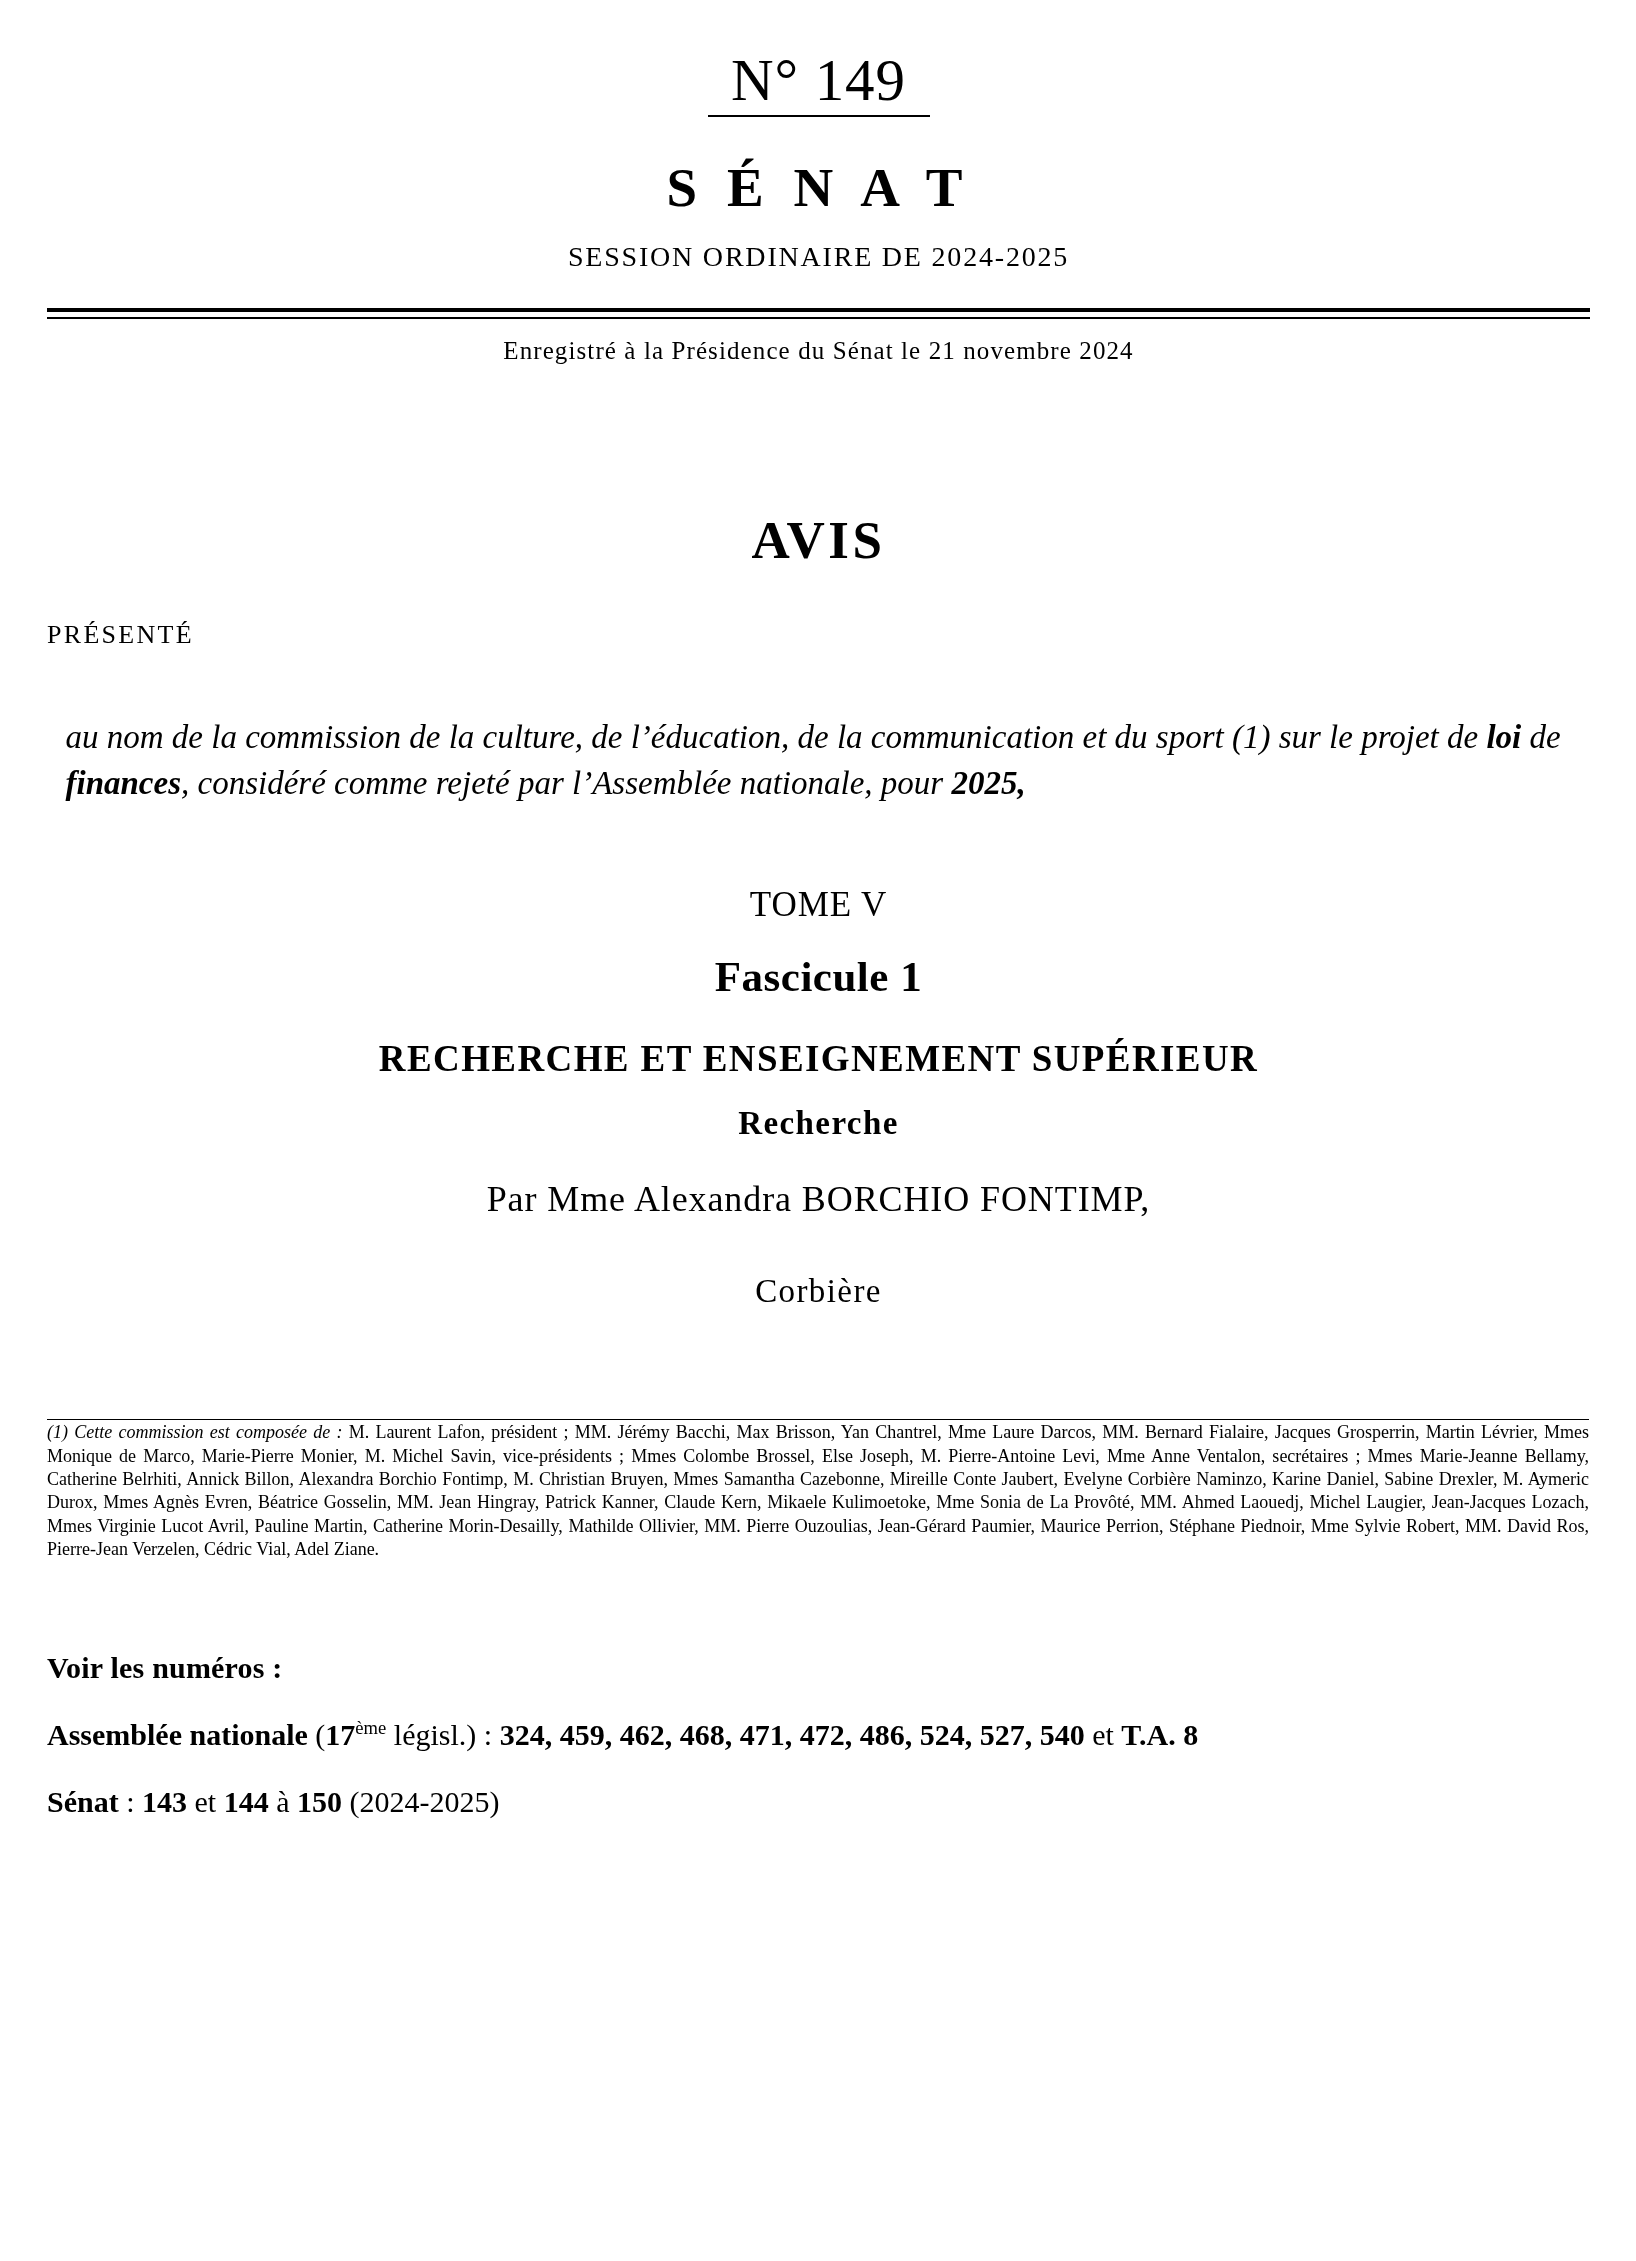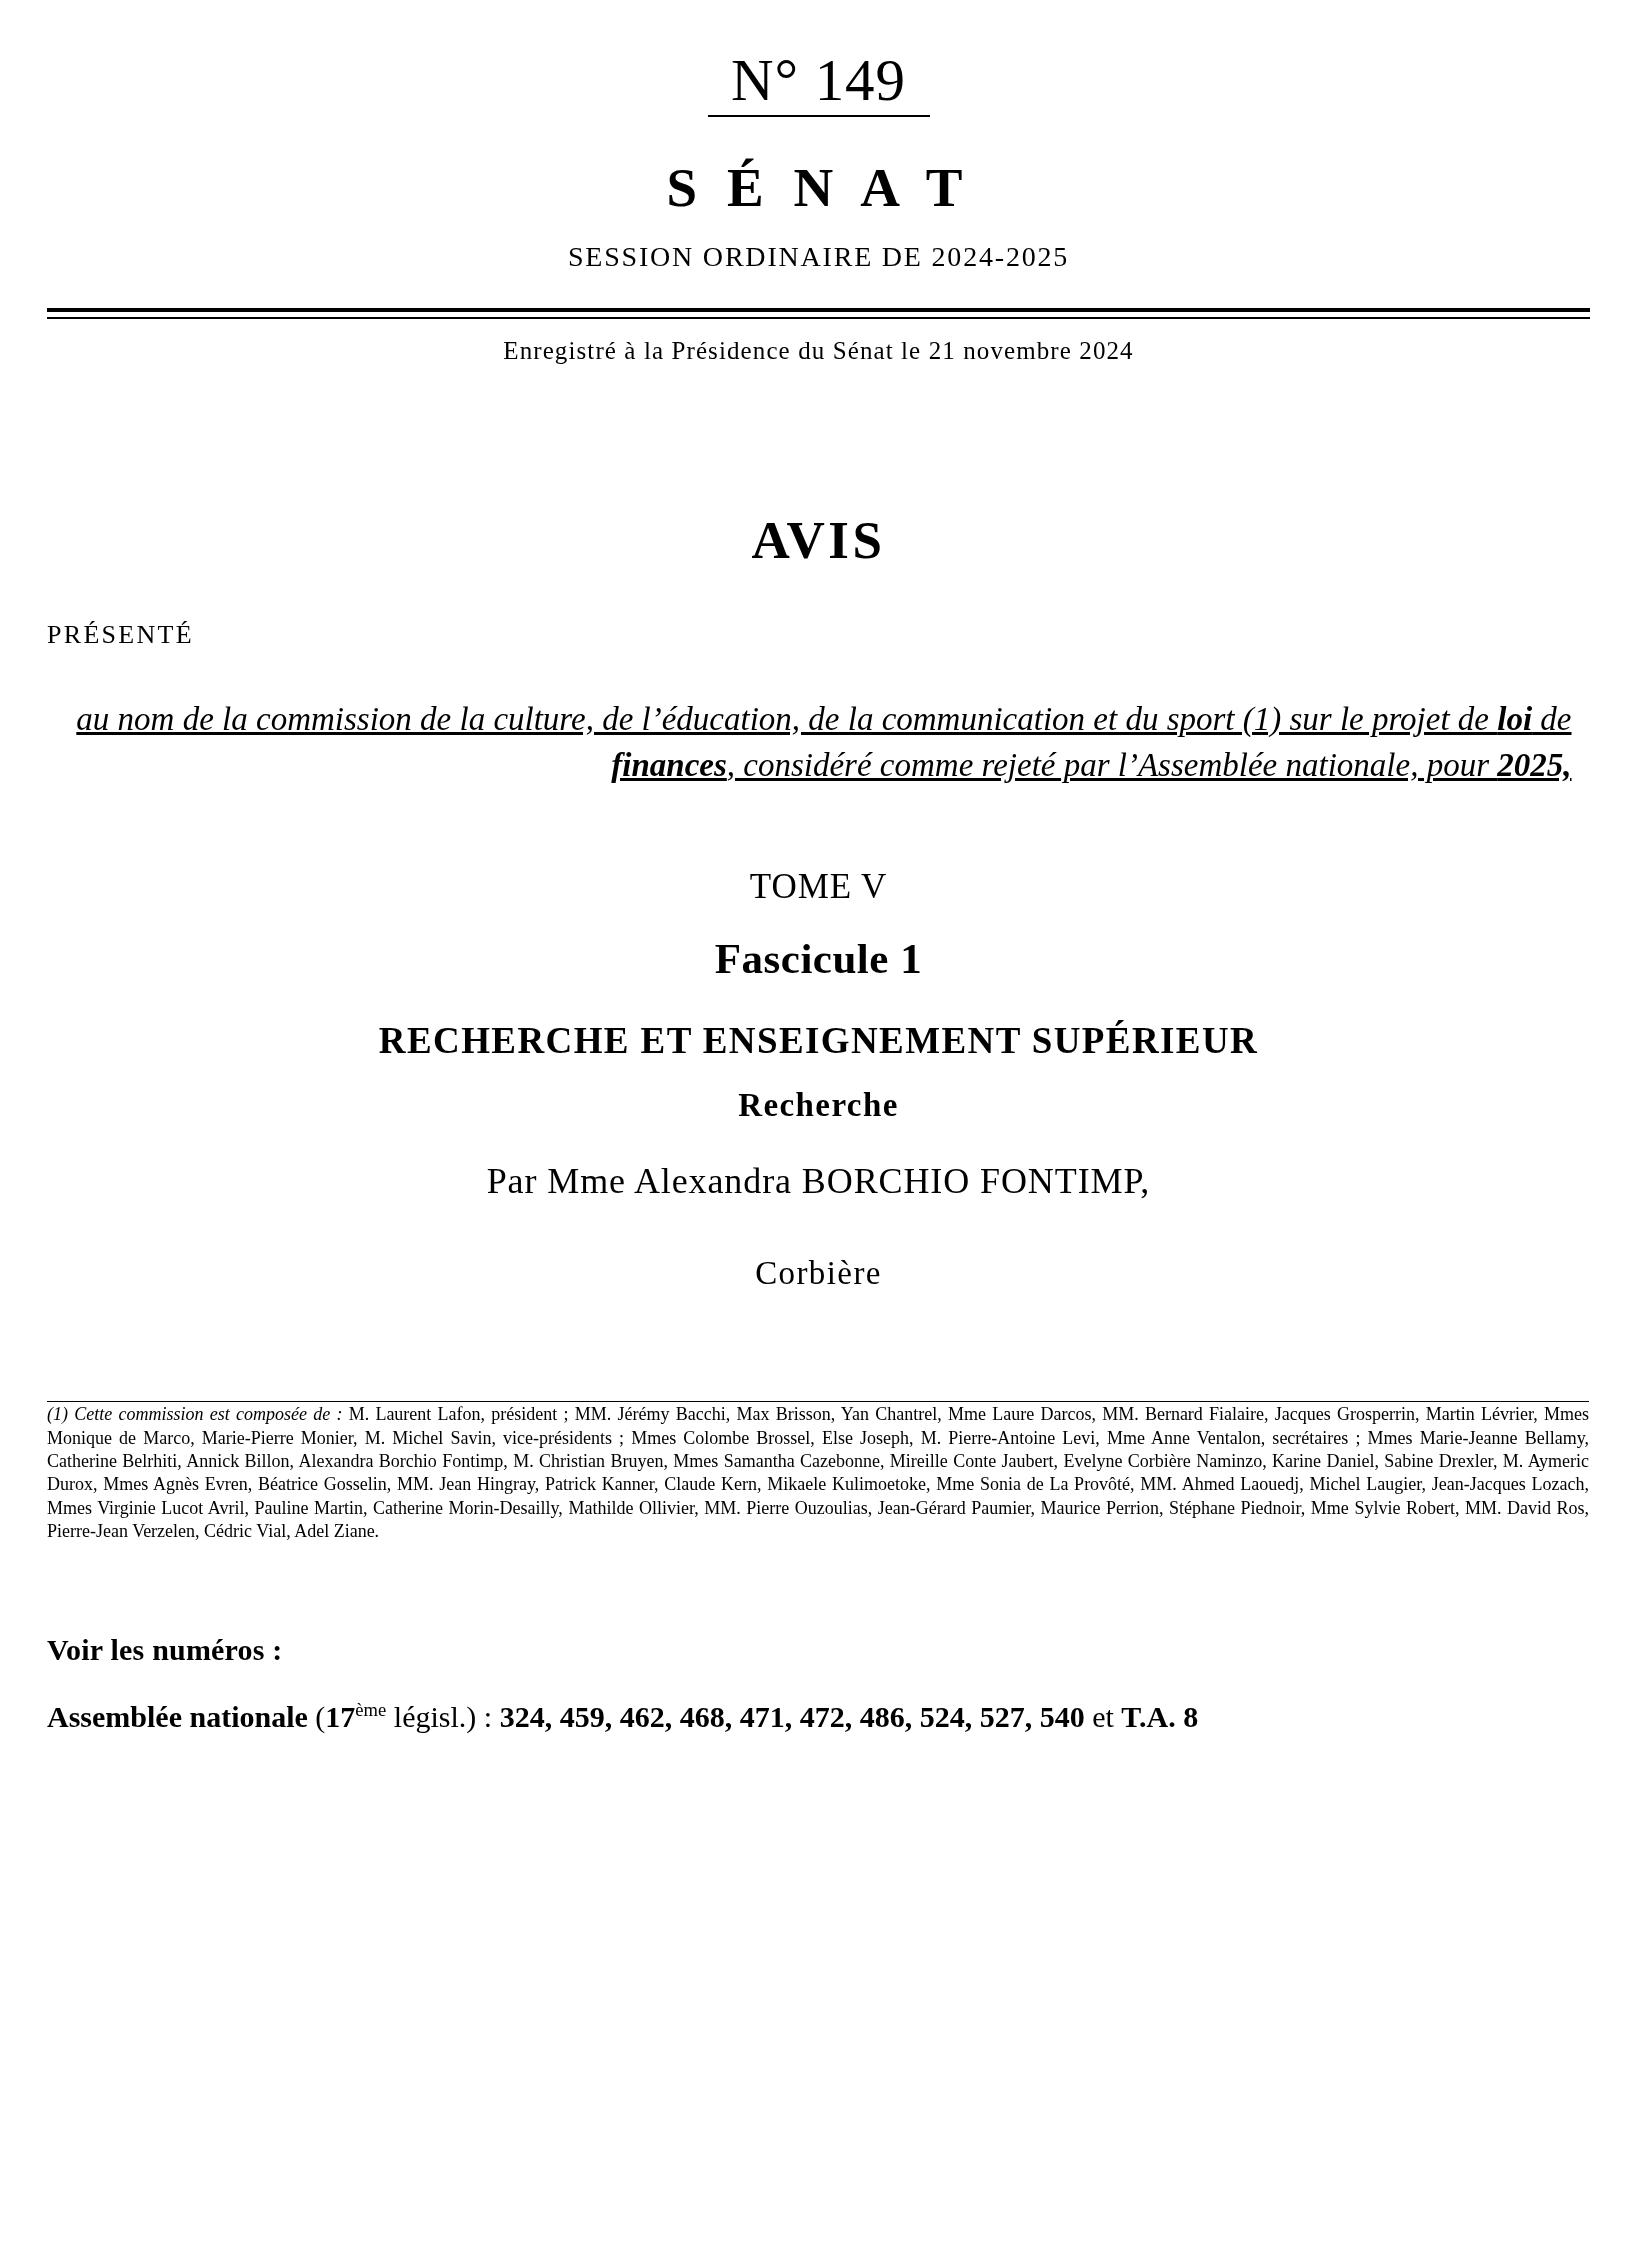--- a/index.html
+++ b/index.html
@@ -77,13 +77,12 @@
     margin-top: 50px;
   }
   .commission-statement {
-    text-align: right;
+    text-align: left;
     font-size: 33px;
     font-style: italic;
     line-height: 1.42;
-    margin: 46px auto 0 auto;
+    margin: 64px auto 0 auto;
     width: 1506px;
-    text-decoration: underline;
   }
   .commission-statement b {
     font-weight: bold;

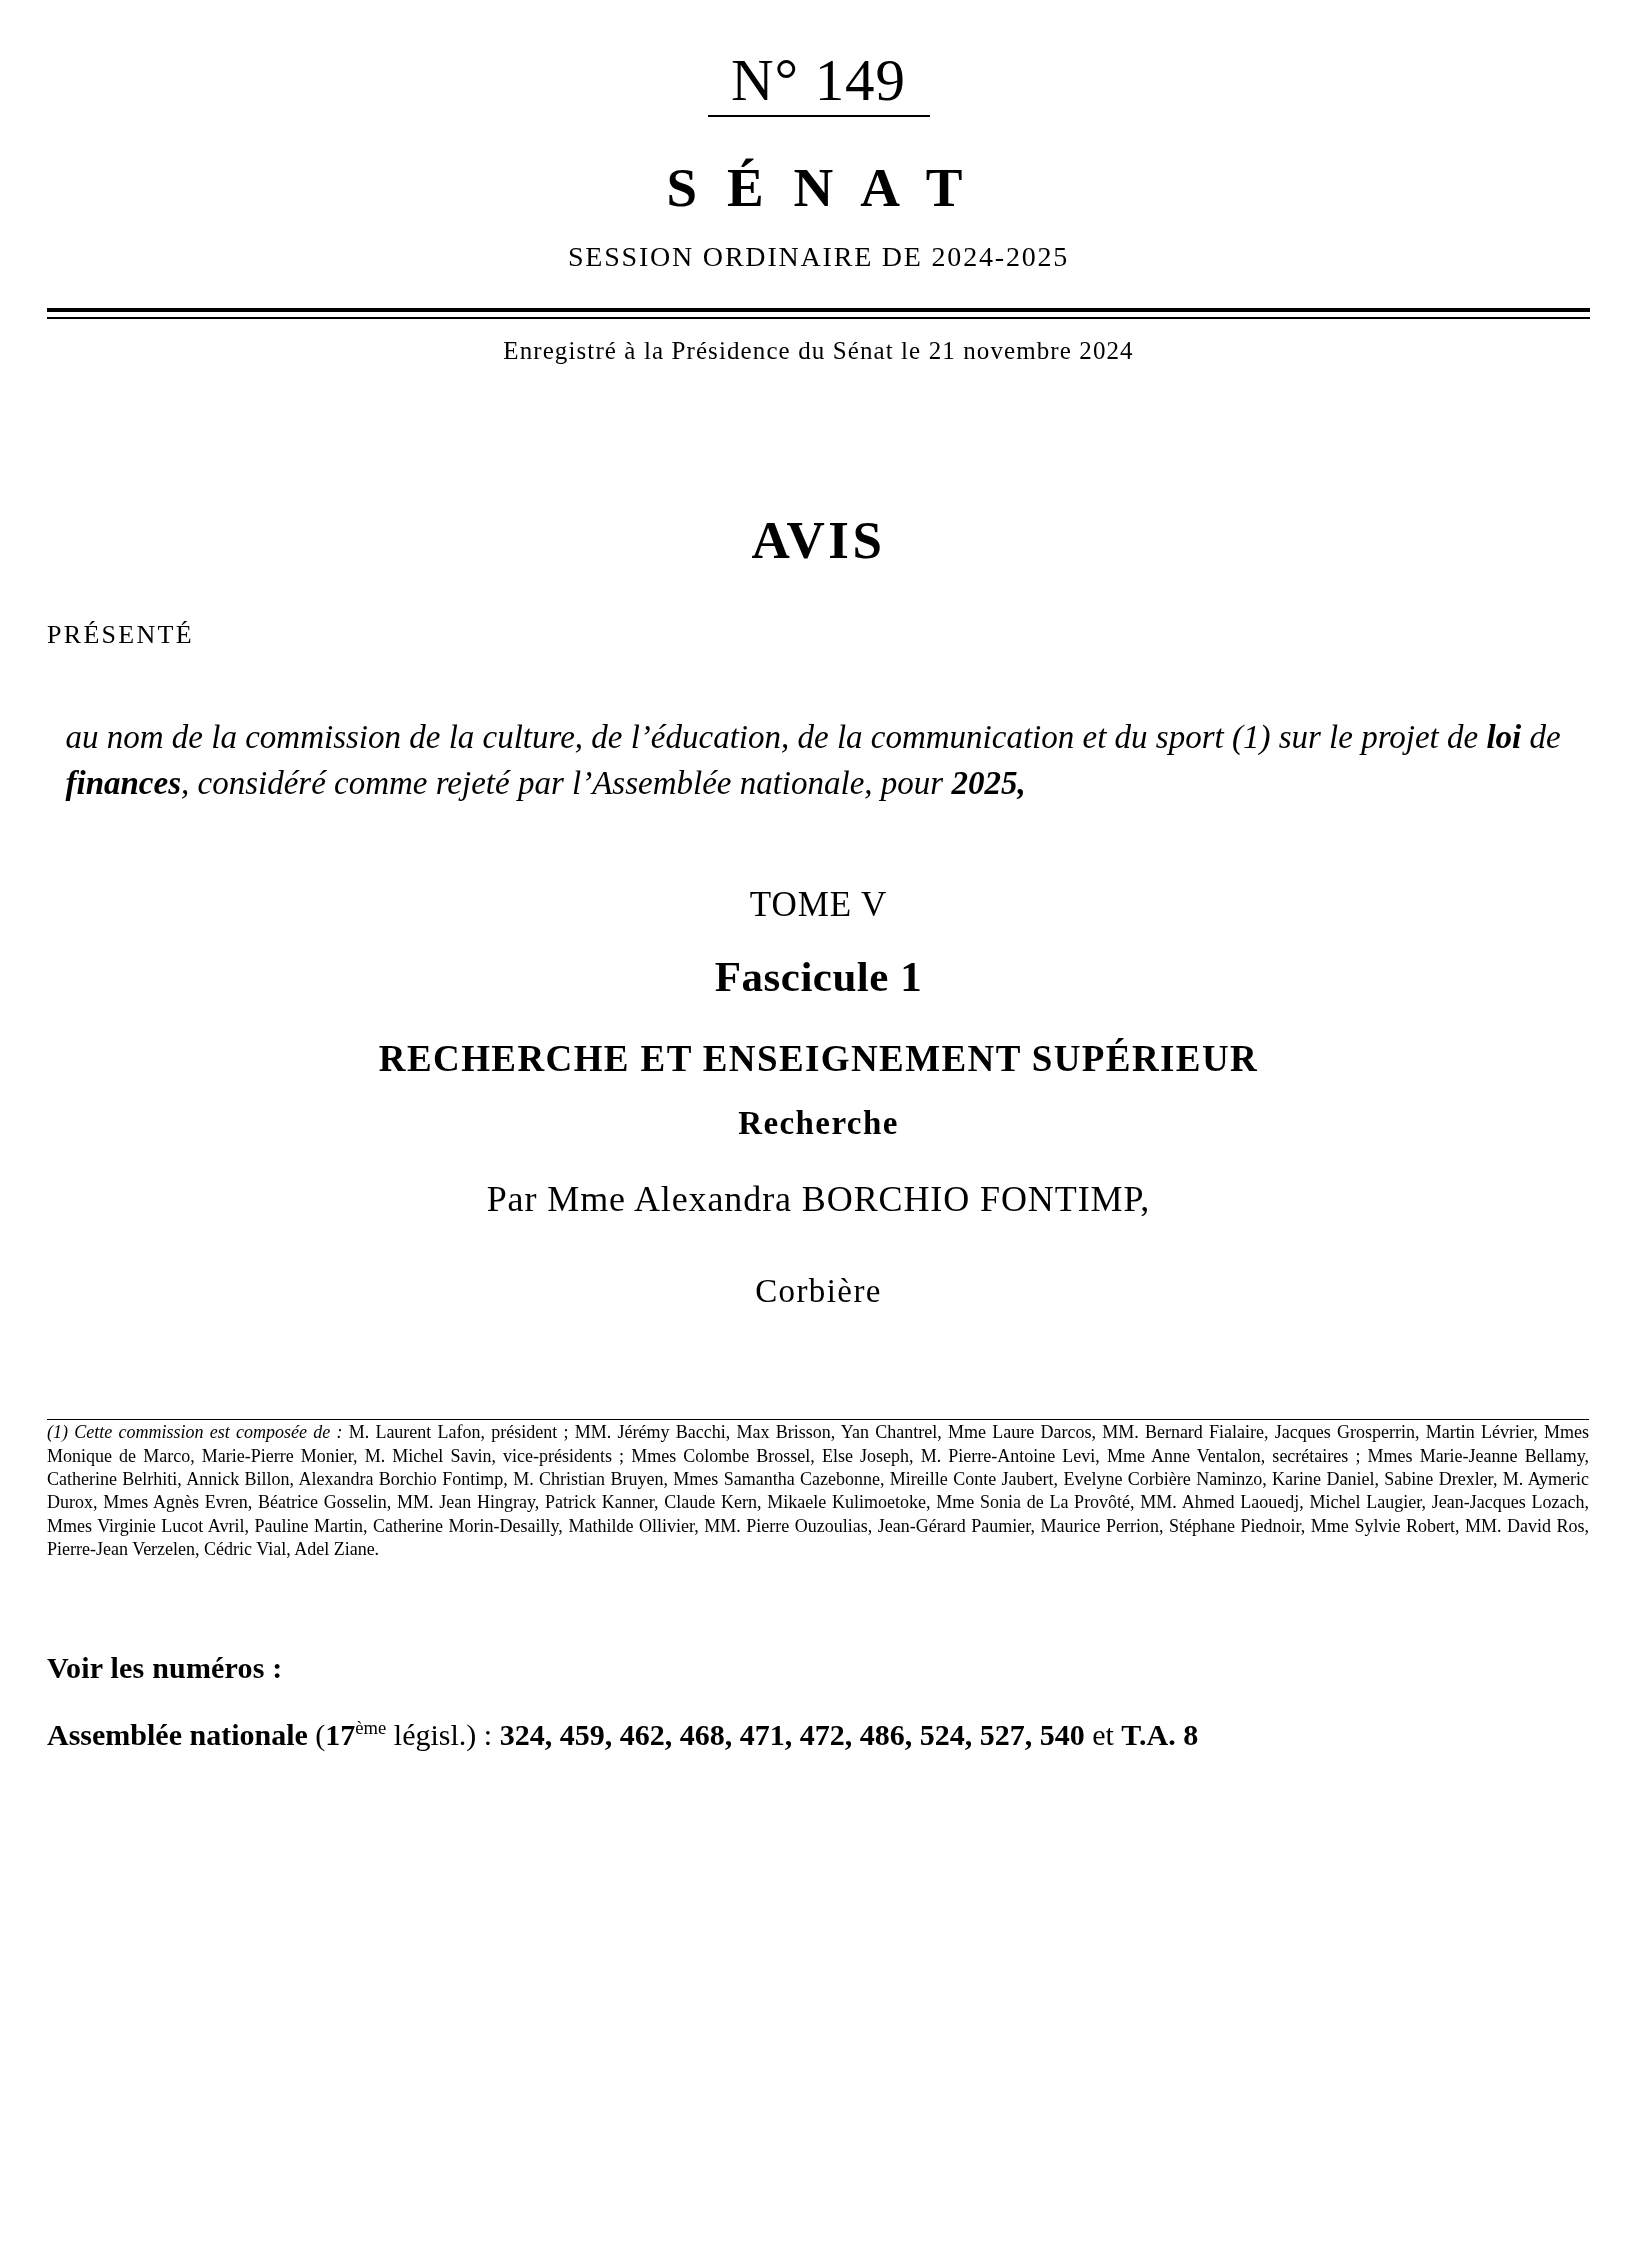--- a/index.html
+++ b/index.html
@@ -202,6 +202,9 @@
       <b>Assemblée nationale</b><span> (</span><b>17</b><sup>ème</sup><span> législ.) : </span><b>324, 459, 462, 468, 471, 472, 486, 524, 527, 540</b><span> et </span><b>T.A. 8</b>
     </div>
 
+    <div class="voir-line">
+      <b>Sénat</b><span> : </span><b>143</b><span> et </span><b>144</b><span> à </span><b>150</b><span> (2024-2025)</span>
+    </div>
   </div>
 
 </div>

